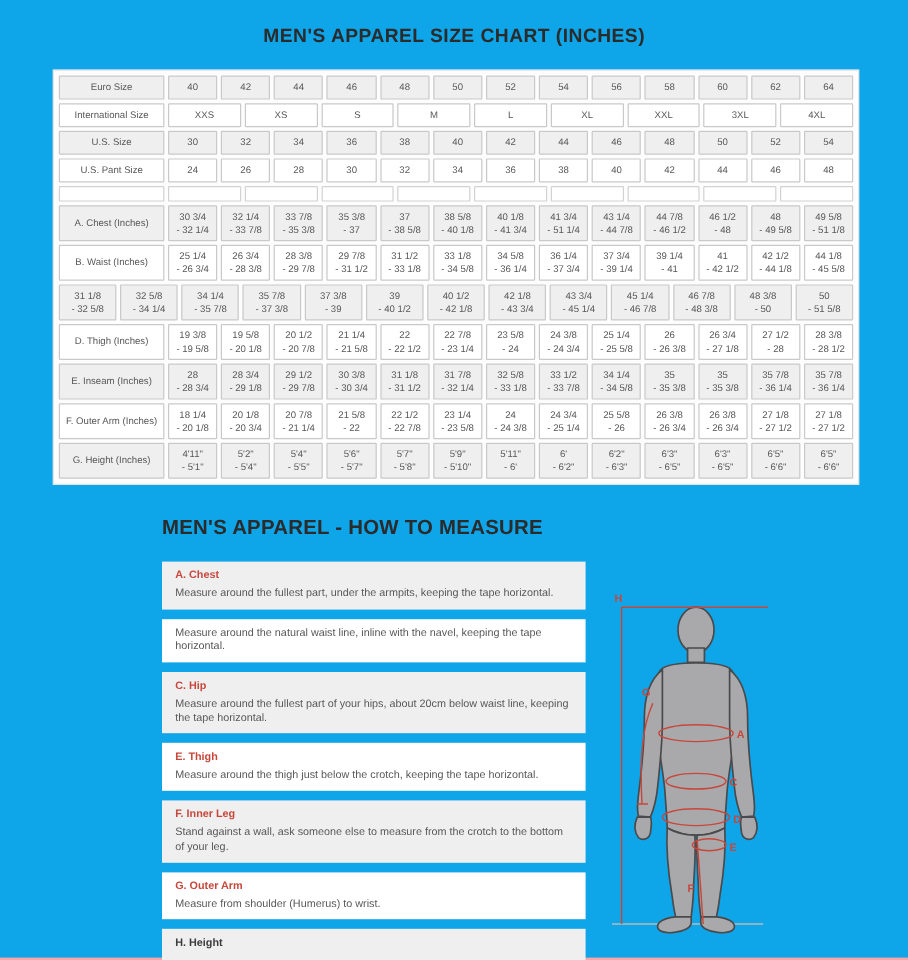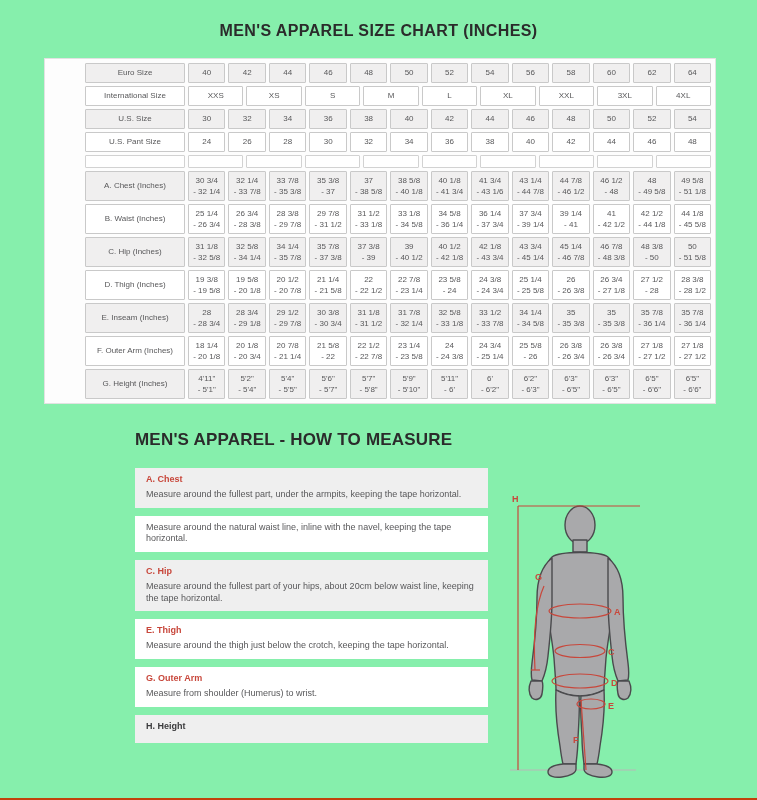--- a/index.html
+++ b/index.html
@@ -5,7 +5,7 @@
   * { box-sizing: border-box; margin: 0; padding: 0; }
   html,body { background:#ffffff; }
   body { width:757px; height:800px; font-family:"Liberation Sans", sans-serif; overflow:hidden; }
-  .page { position:relative; width:757px; height:800px; background:#86efac; border-bottom:2px solid #c2410c; }
+  .page { position:relative; width:757px; height:800px; background:#0ea5e9; border-bottom:2px solid #fca5a5; }
 
   .title { position:absolute; top:22px; left:0; width:757px; text-align:center;
            font-size:16px; font-weight:bold; color:#2b2b2b; letter-spacing:.4px; }

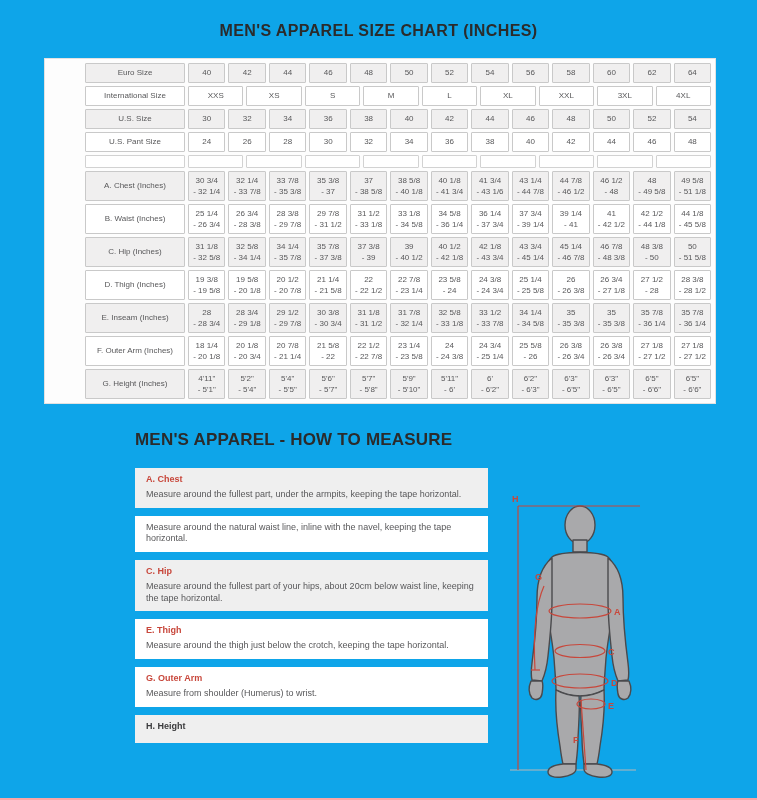--- a/index.html
+++ b/index.html
@@ -19,7 +19,7 @@
           display:flex; flex-direction:column; align-items:center; justify-content:center;
           text-align:center; color:#58585a; font-size:8px; line-height:1.4; }
   .cell.shaded { background:#f0efef; }
-  .label-cell { width:100px; flex:none;margin-left:36px; }
+  .label-cell { width:88px; flex:none; }
   .data-cell { flex:1; min-width:0; }
   .h-cell, .h-label { height:20px; }
   .input-cell { height:13px; border-color:#d2d2d2; }

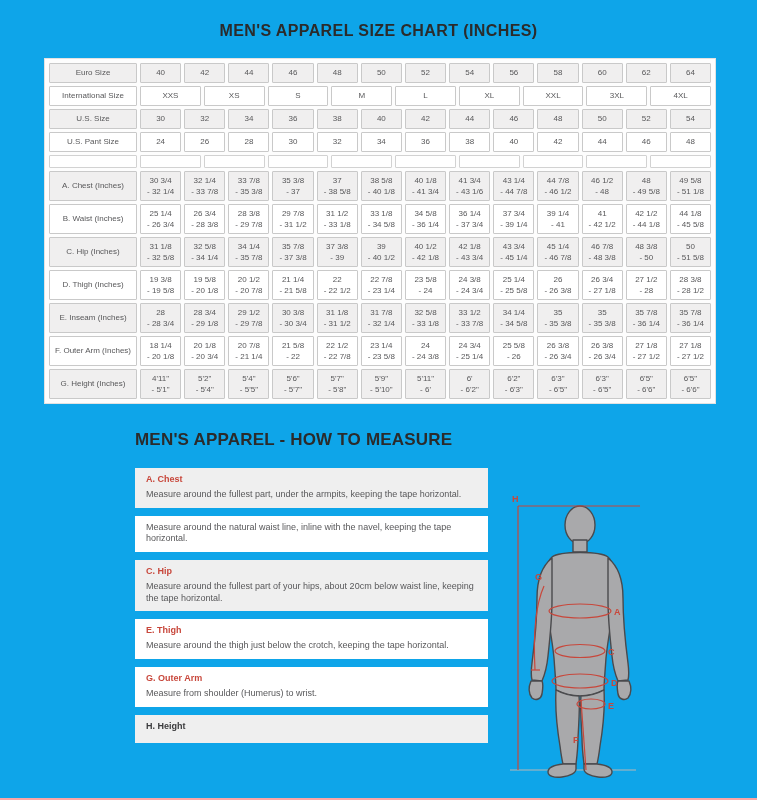--- a/index.html
+++ b/index.html
@@ -152,7 +152,7 @@
           </div>
           <div class="cell data-cell m-cell shaded">
             <div>41 3/4</div>
-            <div>- 43 1/6</div>
+            <div>- 51 1/4</div>
           </div>
           <div class="cell data-cell m-cell shaded">
             <div>43 1/4</div>

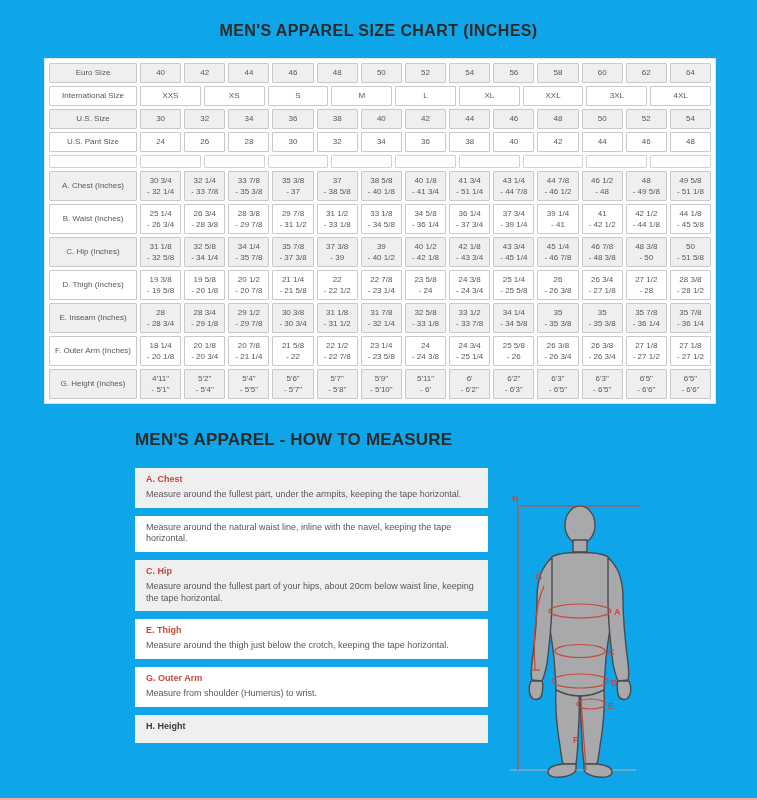--- a/index.html
+++ b/index.html
@@ -231,7 +231,6 @@
           </div>
         </div>
         <div class="t-row">
-          <div class="cell label-cell m-label shaded">C. Hip (Inches)</div>
           <div class="cell data-cell m-cell shaded">
             <div>31 1/8</div>
             <div>- 32 5/8</div>

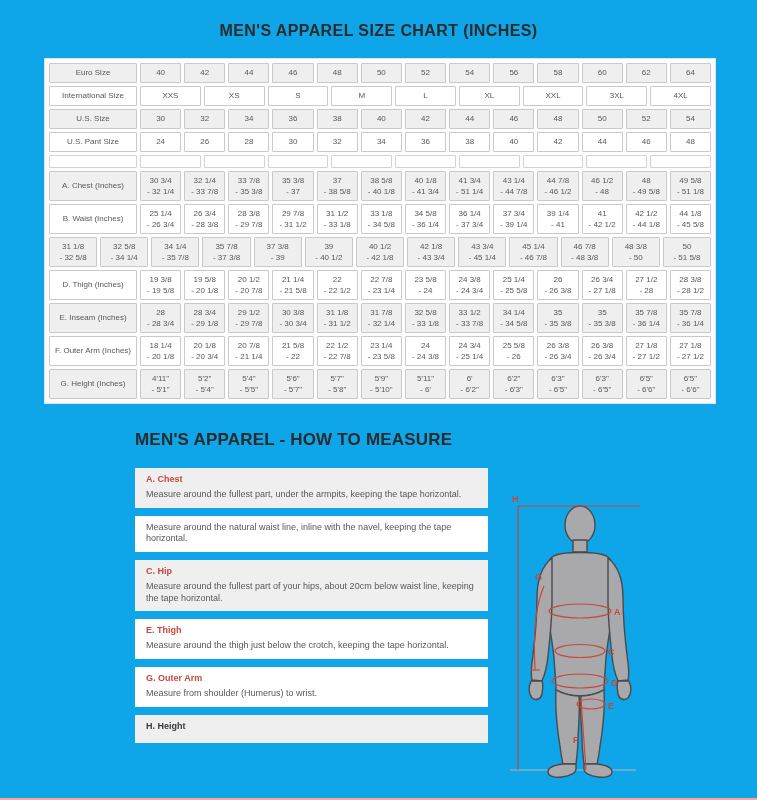--- a/index.html
+++ b/index.html
@@ -526,6 +526,10 @@
             <div class="section-title">E. Thigh</div>
             <div class="section-text">Measure around the thigh just below the crotch, keeping the tape horizontal.</div>
           </div>
+          <div class="section shaded">
+            <div class="section-title">F. Inner Leg</div>
+            <div class="section-text">Stand against a wall, ask someone else to measure from the crotch to the bottom of your leg.</div>
+          </div>
           <div class="section">
             <div class="section-title">G. Outer Arm</div>
             <div class="section-text">Measure from shoulder (Humerus) to wrist.</div>

